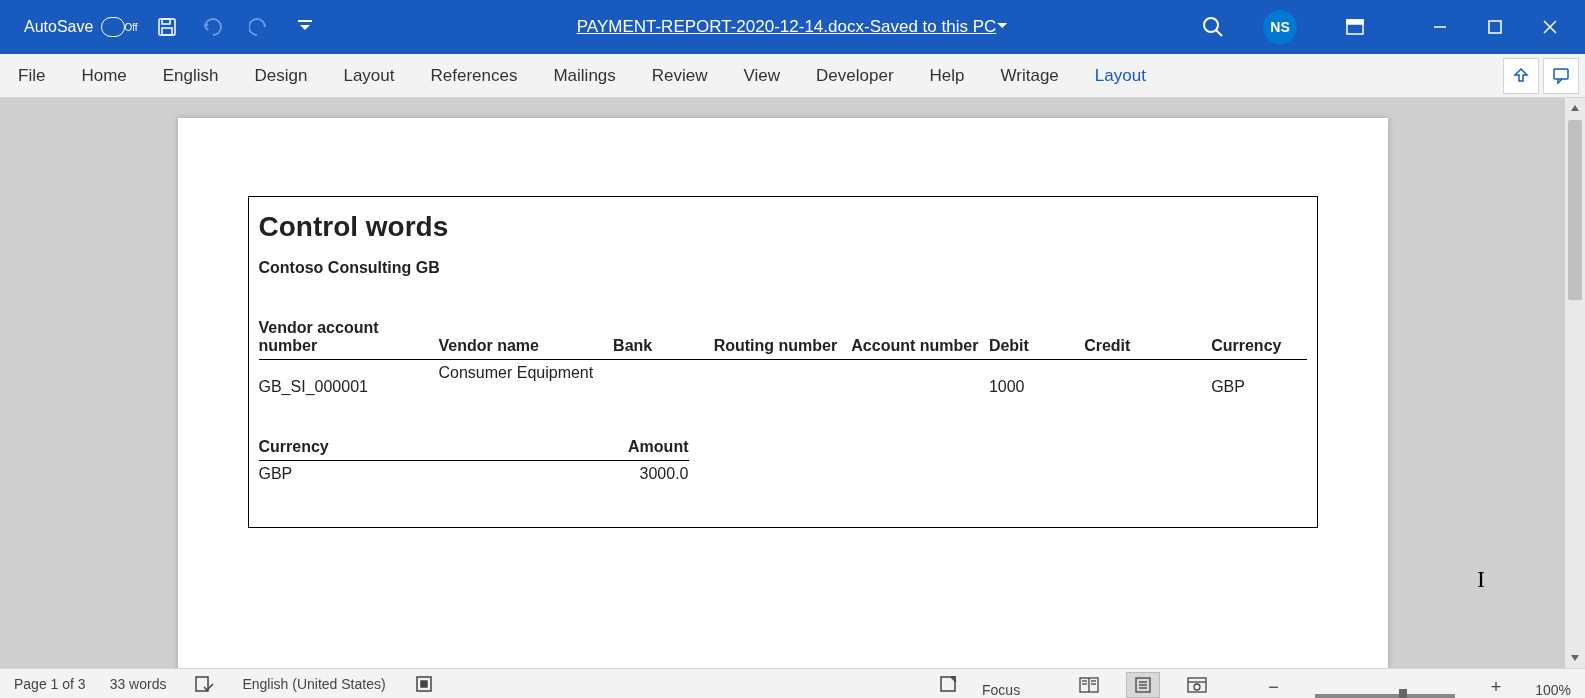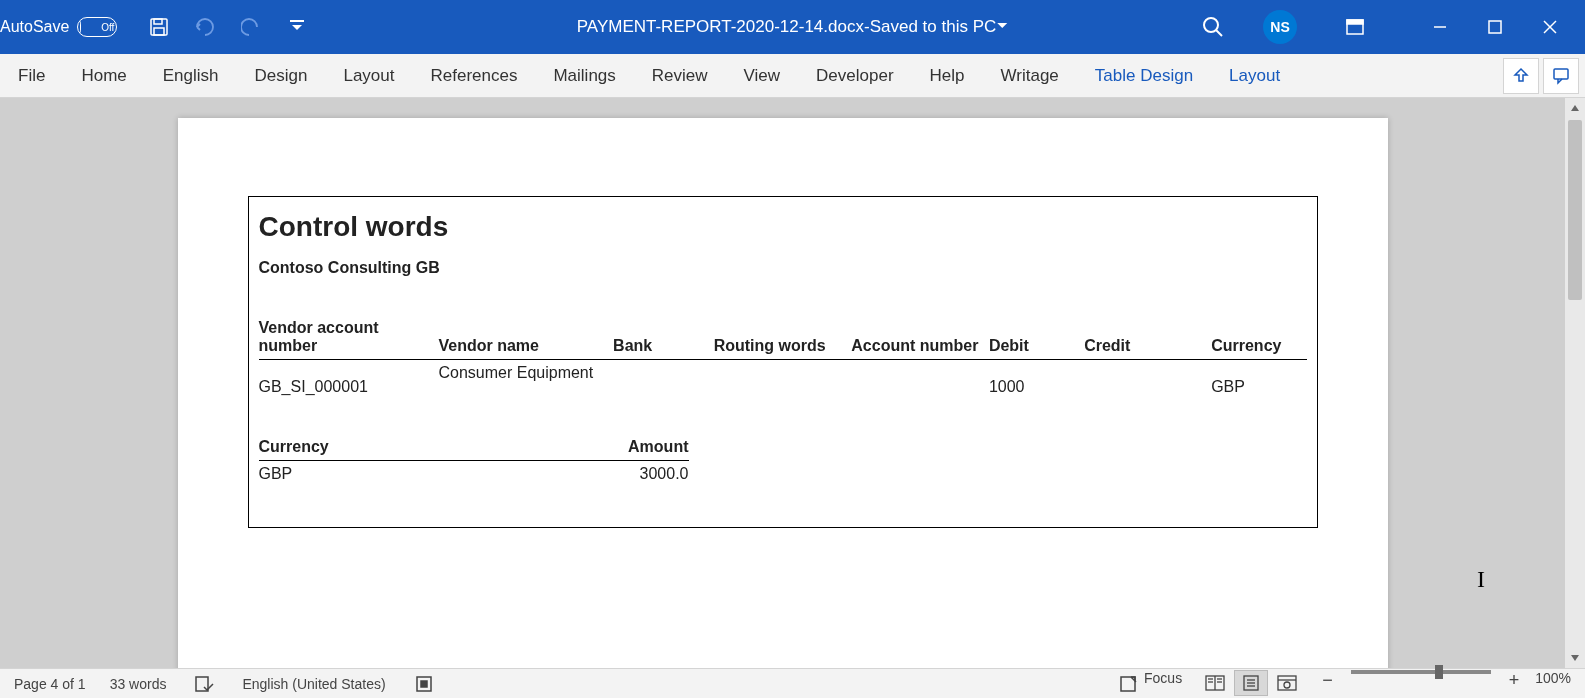--- a/index.html
+++ b/index.html
@@ -7,7 +7,7 @@
 
 
 .title-bar { height: 54px; background: #185abd; display: flex; align-items: center; color: #fff; position: relative; }
-.autosave { display: flex; align-items: center; gap: 8px; font-size: 16px; }
+.autosave { display: flex; align-items: center; gap: 8px; padding-left: 24px; font-size: 16px; }
 .toggle { width: 40px; height: 20px; border: 1.5px solid #fff; border-radius: 10px; display: flex; align-items: center; padding: 0 2px; gap: 20px; }
 .toggle-knob { width: 12px; height: 12px; border-radius: 50%; background: #fff; }
 .toggle-text { font-size: 10px; }

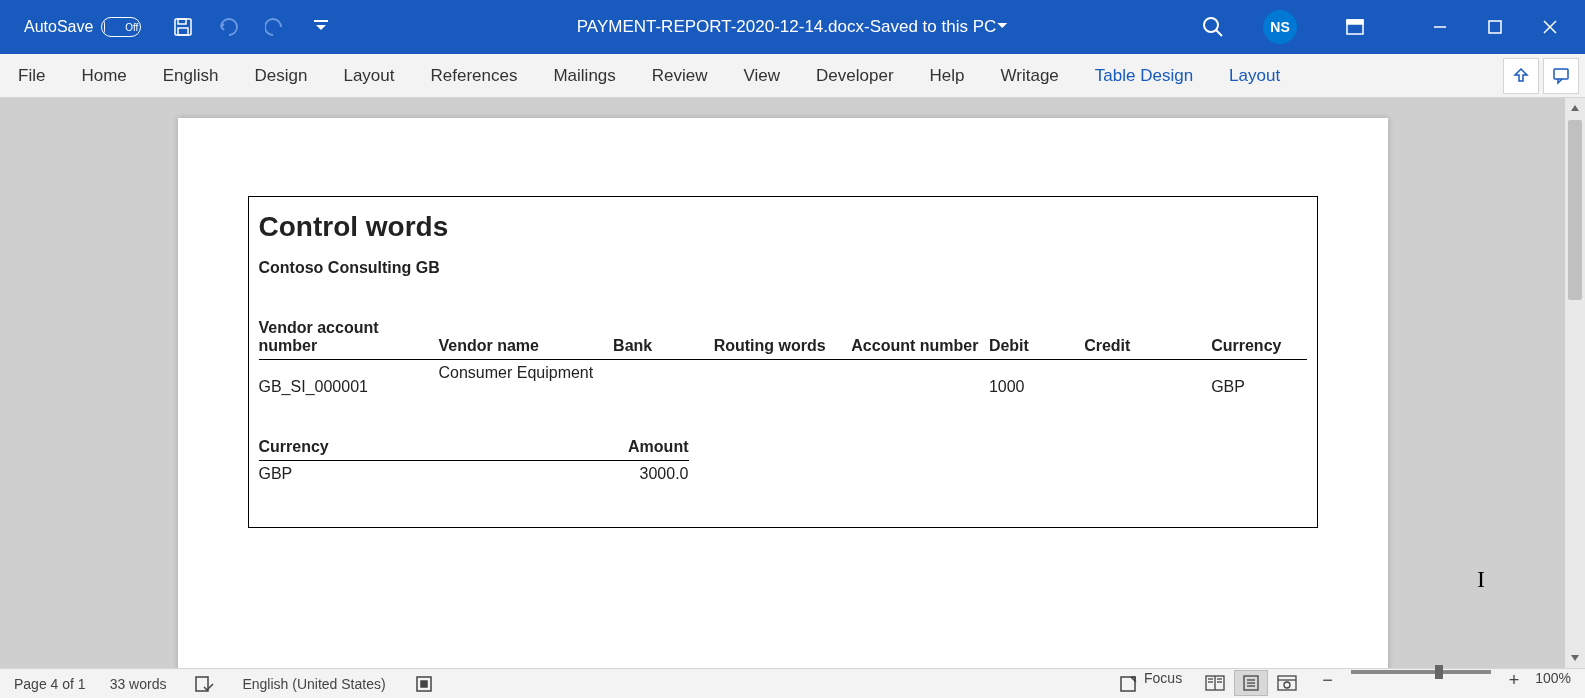--- a/index.html
+++ b/index.html
@@ -8,7 +8,7 @@
 
 .title-bar { height: 54px; background: #185abd; display: flex; align-items: center; color: #fff; position: relative; }
 .autosave { display: flex; align-items: center; gap: 8px; padding-left: 24px; font-size: 16px; }
-.toggle { width: 40px; height: 20px; border: 1.5px solid #fff; border-radius: 10px; display: flex; align-items: center; padding: 0 2px; gap: 20px; }
+.toggle { width: 24px; height: 20px; border: 1.5px solid #fff; border-radius: 10px; display: flex; align-items: center; padding: 0 2px; gap: 20px; }
 .toggle-knob { width: 12px; height: 12px; border-radius: 50%; background: #fff; }
 .toggle-text { font-size: 10px; }
 .qat { display: flex; align-items: center; gap: 18px; margin-left: 28px; }

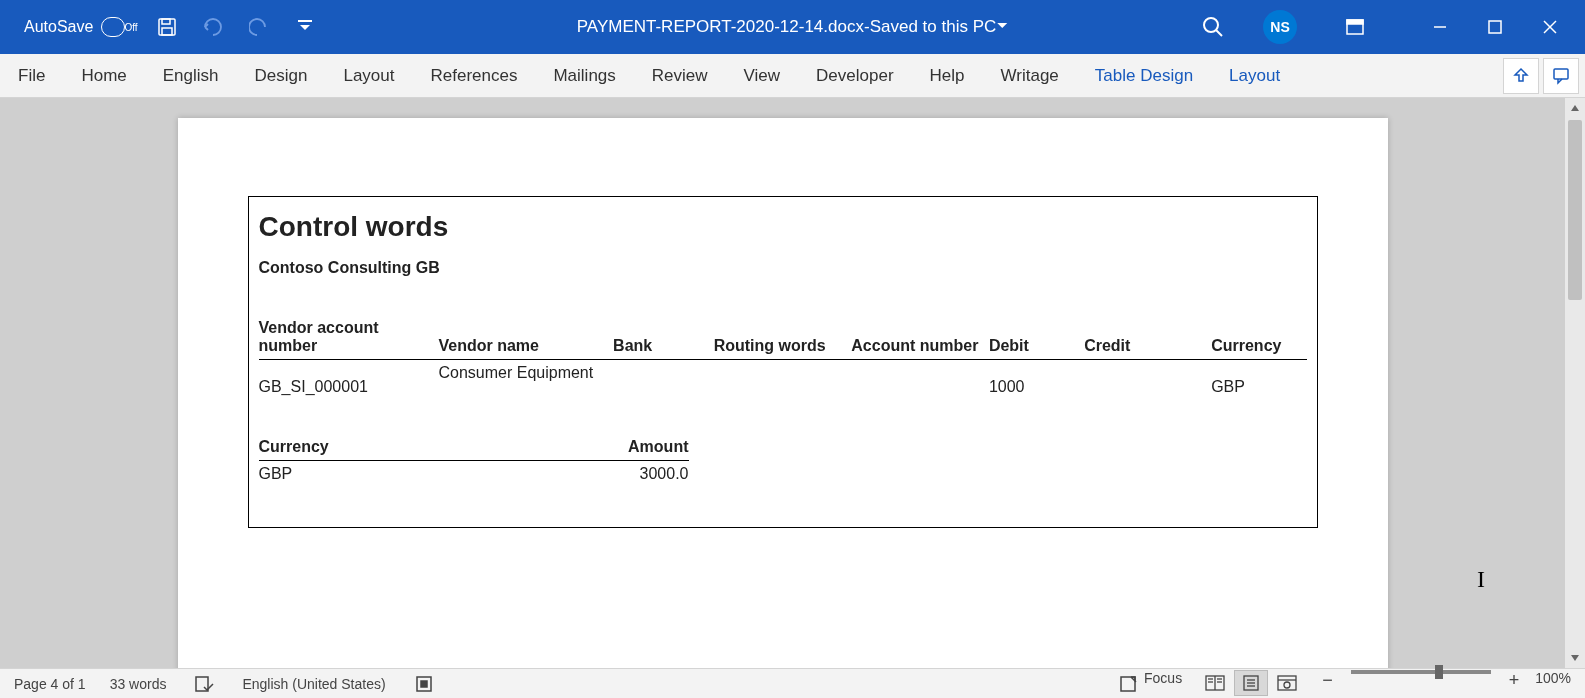--- a/index.html
+++ b/index.html
@@ -13,7 +13,7 @@
 .toggle-text { font-size: 10px; }
 .qat { display: flex; align-items: center; gap: 18px; margin-left: 28px; }
 .qat-btn { width: 28px; height: 28px; display: flex; align-items: center; justify-content: center; }
-.title-center { position: absolute; left: 50%; transform: translateX(-50%); display: flex; font-size: 17px; gap: 0; }
+.title-center { position: absolute; left: 50%; transform: translateX(-50%); display: flex; font-size: 17px; gap: 0; text-decoration: underline; }
 .title-right { margin-left: auto; display: flex; align-items: center; gap: 30px; padding-right: 8px; }
 .search-btn { width: 40px; height: 40px; display:flex; align-items:center; justify-content:center; }
 .user-badge { width: 34px; height: 34px; border-radius: 50%; background: #0078d4; display:flex; align-items:center; justify-content:center; font-size:14px; font-weight:600; }

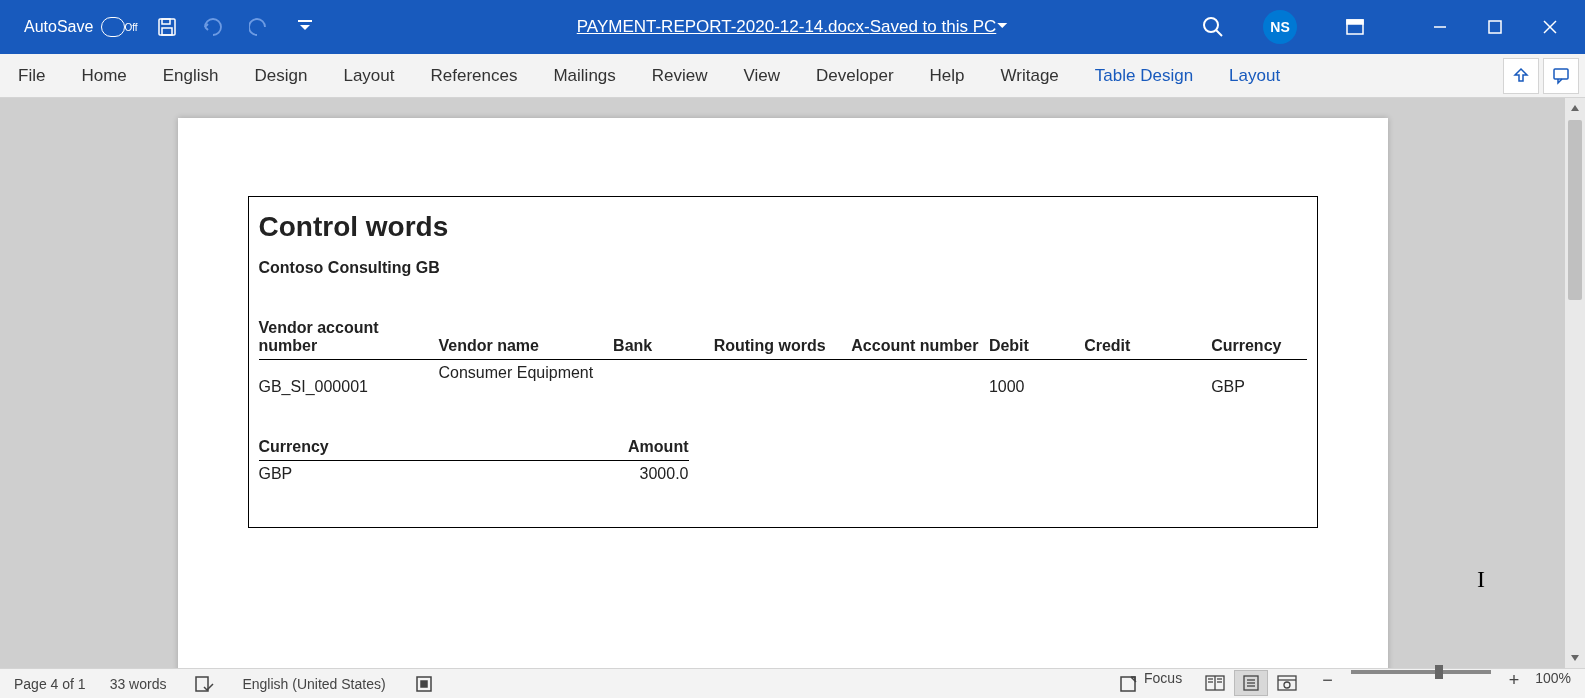--- a/index.html
+++ b/index.html
@@ -160,7 +160,6 @@
   <div class="tab">Developer</div>
   <div class="tab">Help</div>
   <div class="tab">Writage</div>
-  <div class="tab contextual">Table Design</div>
   <div class="tab contextual">Layout</div>
   <div class="ribbon-right">
     <div class="ribbon-right-btn">

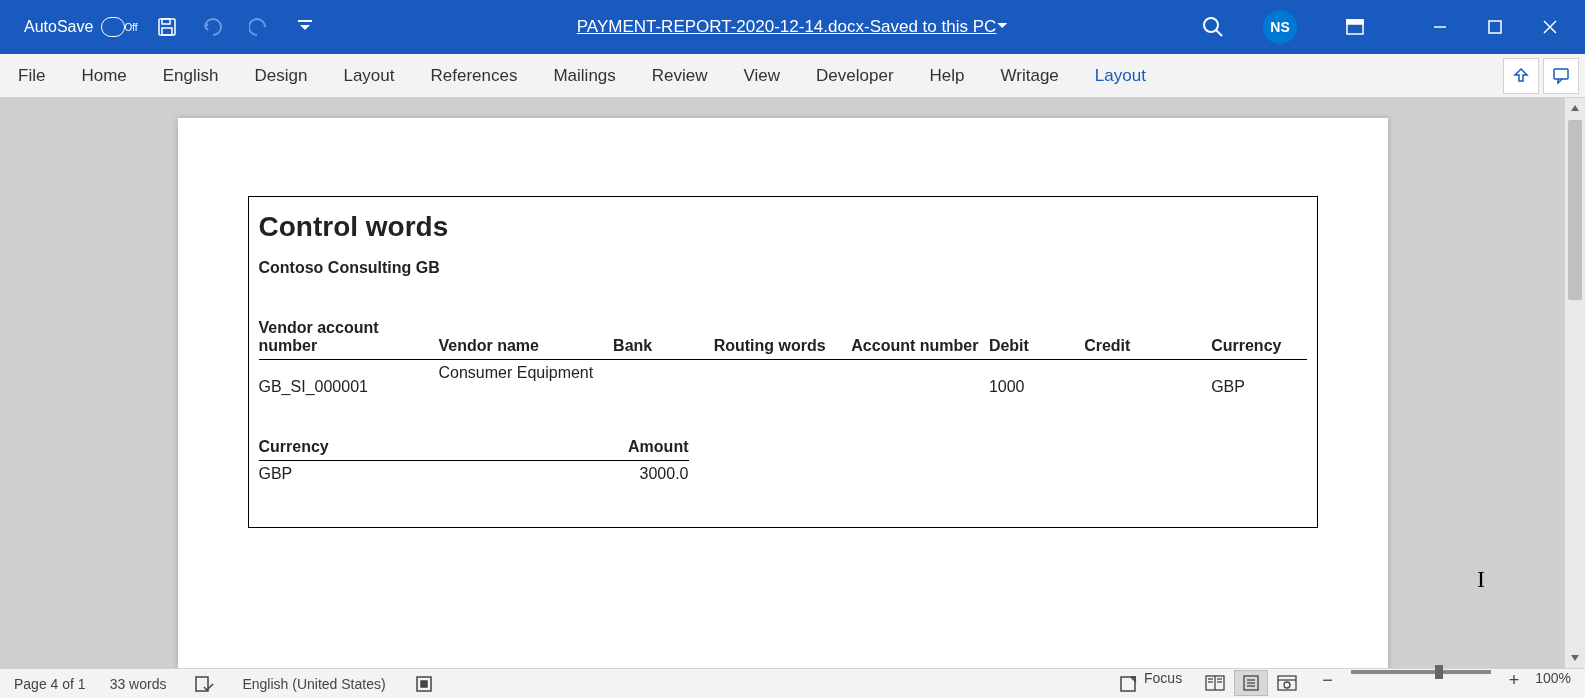--- a/index.html
+++ b/index.html
@@ -198,7 +198,7 @@
             <th>Vendor account number</th>
             <th>Vendor name</th>
             <th>Bank</th>
-            <th>Routing words</th>
+            <th>Routing number</th>
             <th>Account number</th>
             <th class="right">Debit</th>
             <th class="right">Credit</th>

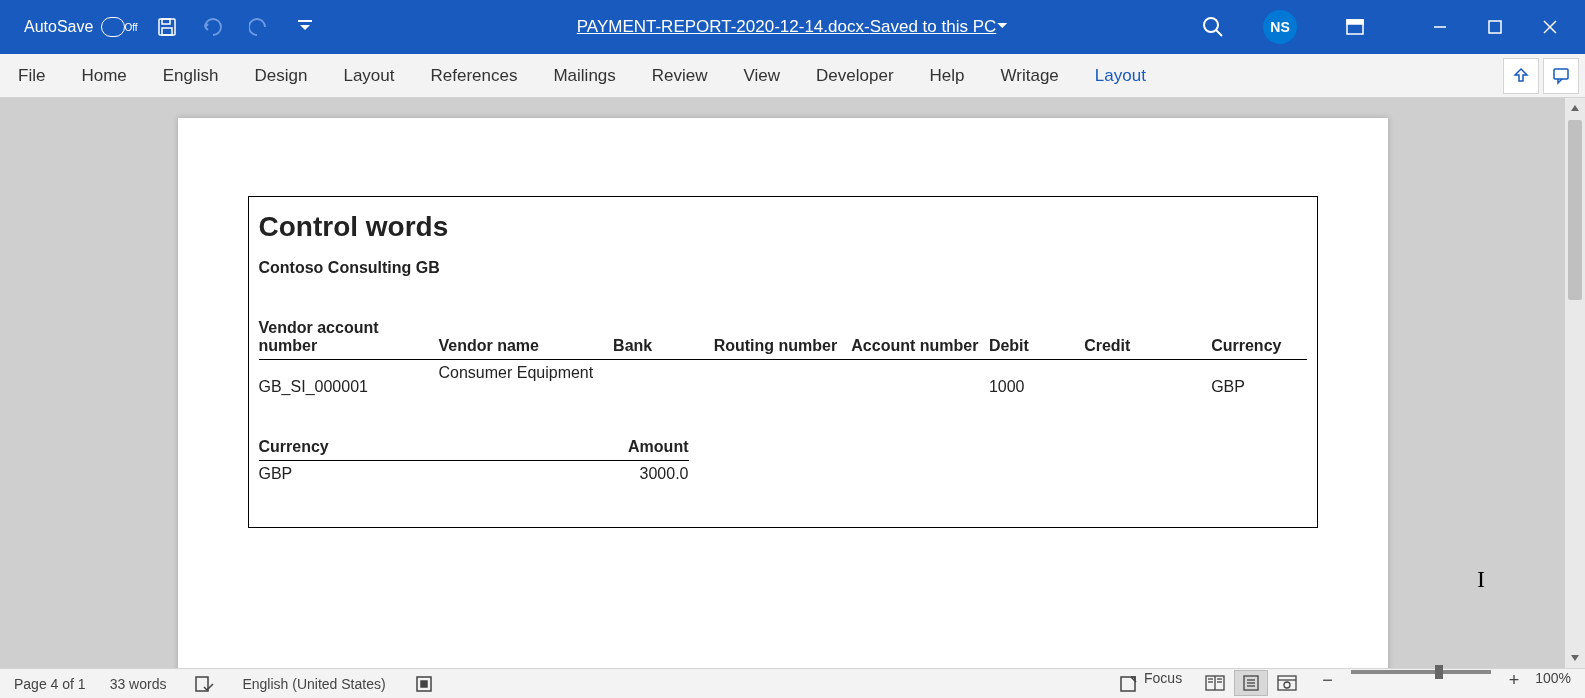--- a/index.html
+++ b/index.html
@@ -259,7 +259,7 @@
 
 <div class="status-bar">
   <div class="status-left">
-    <span>Page 4 of 1</span>
+    <span>Page 1 of 3</span>
     <span>33 words</span>
     <span class="status-icon">
       <svg width="20" height="18" viewBox="0 0 20 18" fill="none" stroke="#444" stroke-width="1.5">

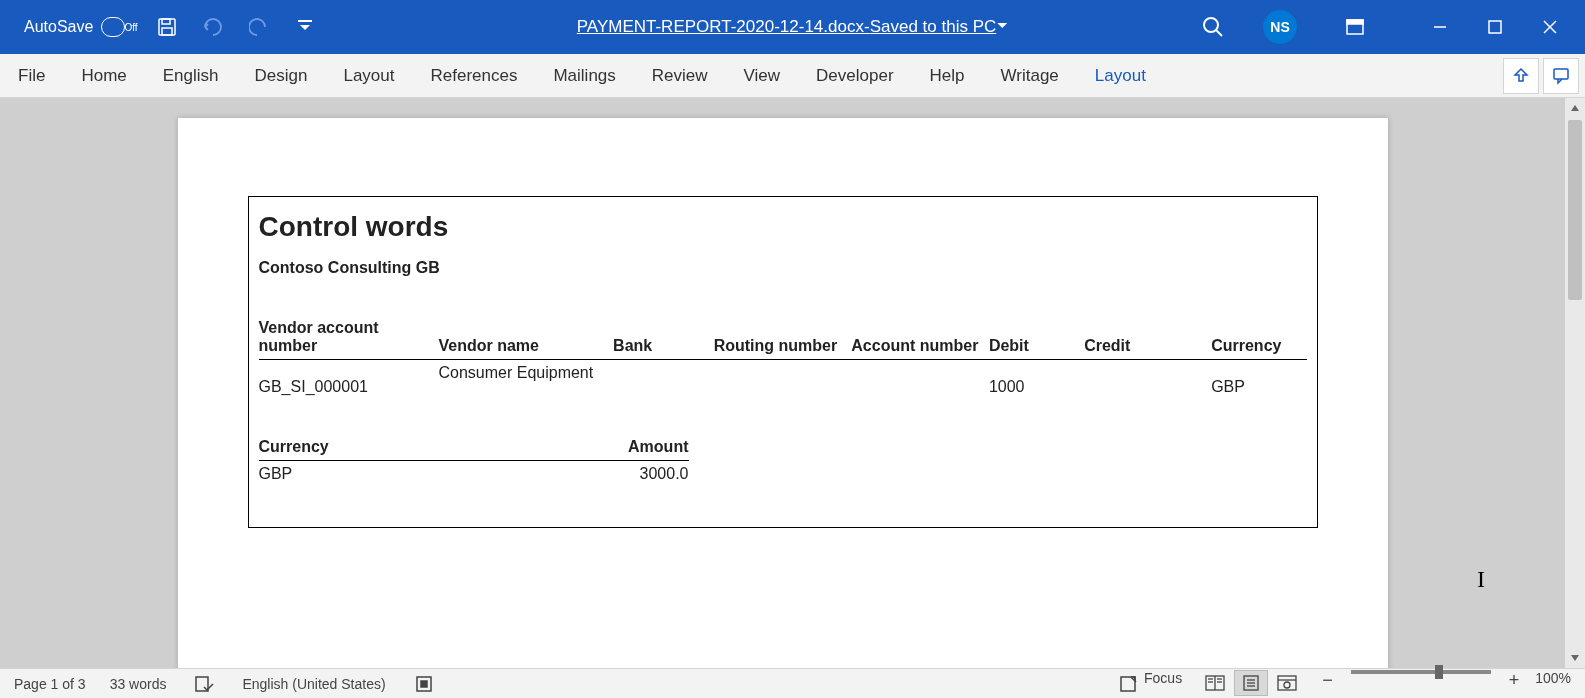--- a/index.html
+++ b/index.html
@@ -56,7 +56,7 @@
 
 .status-bar { position:absolute; bottom:0; left:0; right:0; height:30px; background:#f3f3f3; border-top:1px solid #d4d4d4; display:flex; align-items:center; font-size:14px; color:#444; padding: 0 14px; }
 .status-left { display:flex; align-items:center; gap:24px; }
-.status-right { margin-left:auto; display:flex; align-items:flex-start; gap:2px; }
+.status-right { margin-left:auto; display:flex; align-items:flex-end; gap:20px; }
 .status-icon { width:28px; height:28px; display:flex; align-items:center; justify-content:center; }
 .view-btn { width:34px; height:26px; display:flex; align-items:center; justify-content:center; border:1px solid transparent; }
 .view-btn.active { background:#d8d8d8; border-color:#bbb; }

